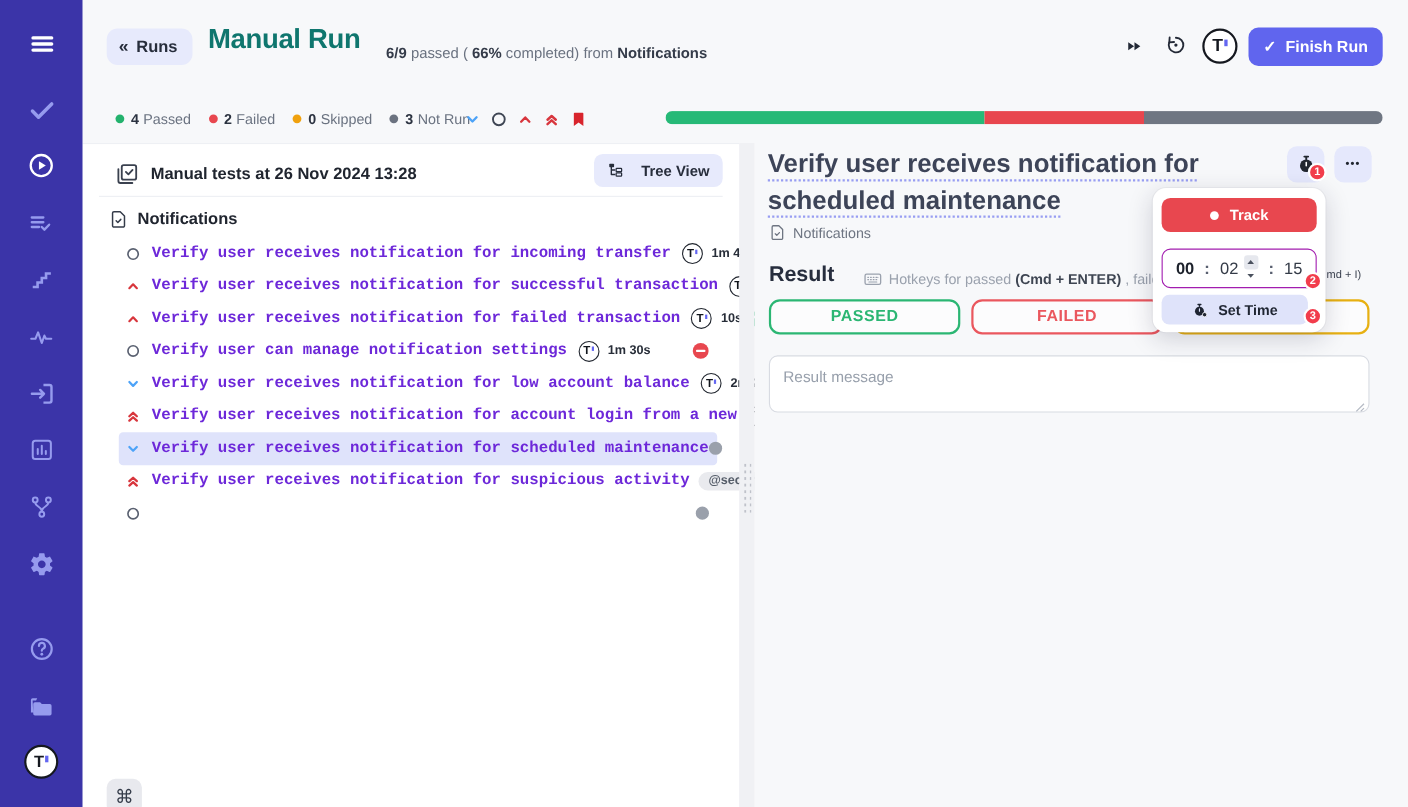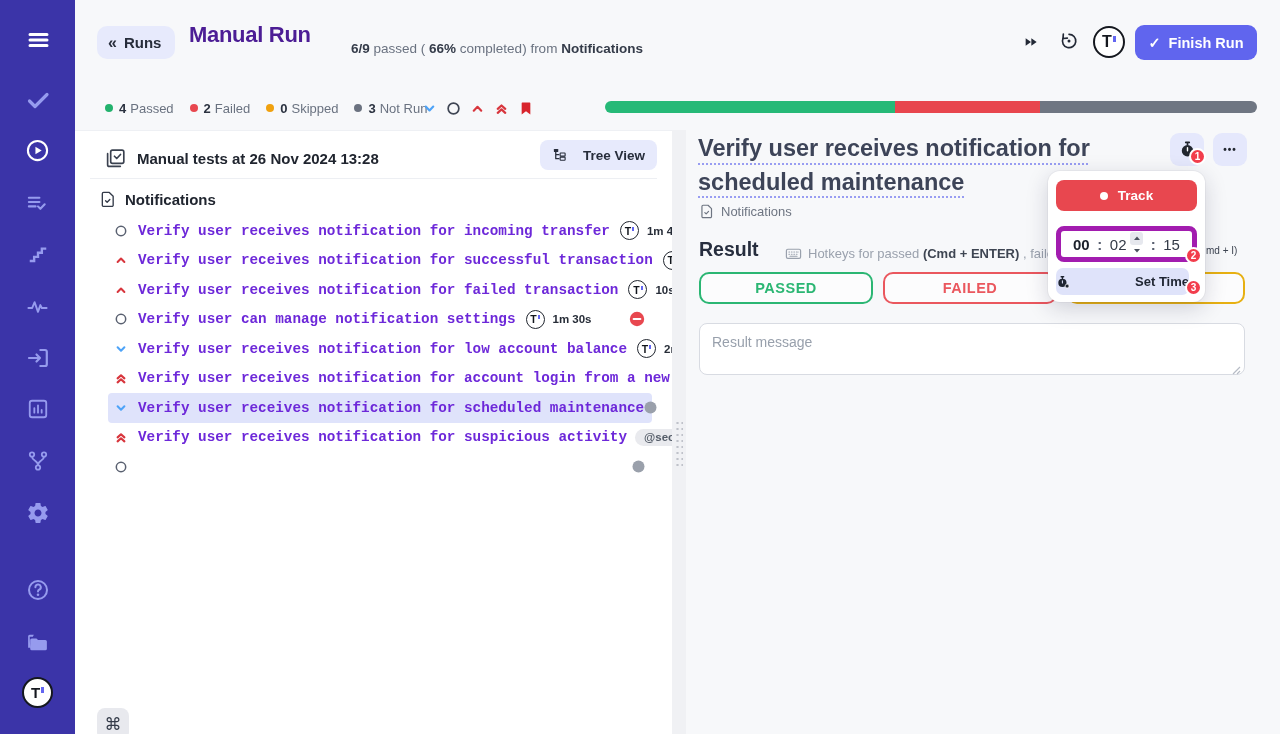--- a/index.html
+++ b/index.html
@@ -24,7 +24,7 @@
   .runs-btn { position:absolute; left:22px; top:26px; height:33px; padding:0 14px 0 11px; background:#e7eafc;
               border:none; border-radius:10px; font-family:inherit; font-size:15px; font-weight:700; color:#272d3b;
               display:flex; align-items:center; gap:7px; cursor:pointer; }
-  .page-title { position:absolute; left:114px; top:22px; font-size:22px; font-weight:800; letter-spacing:-0.3px; color:#4c1d95; }
+  .page-title { position:absolute; left:114px; top:22px; font-size:25px; font-weight:800; letter-spacing:-0.3px; color:#0f766e; }
   .page-sub { position:absolute; left:276px; top:41px; font-size:13.5px; color:#6a7280; }
   .page-sub b { color:#343b49; }
   .ff-btn, .retry-btn { position:absolute; background:none; border:none; color:#232936; cursor:pointer; }

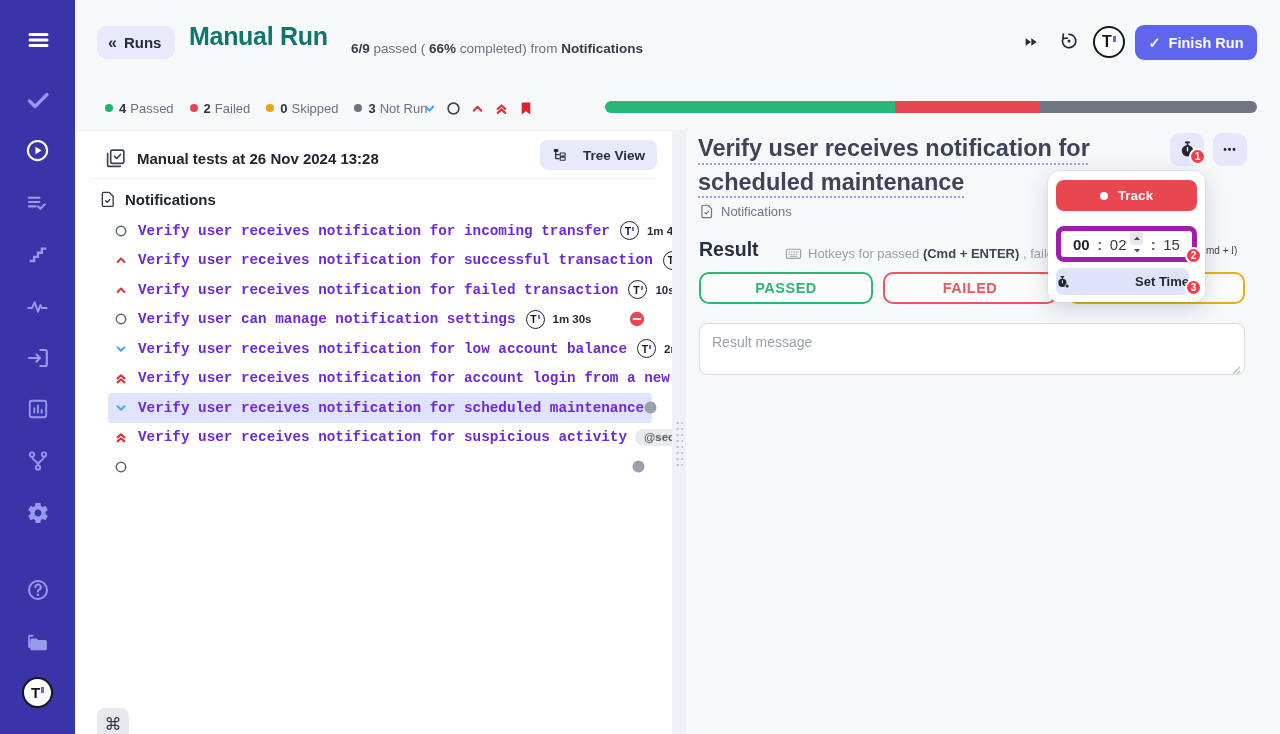--- a/index.html
+++ b/index.html
@@ -101,7 +101,7 @@
   .track-btn { position:absolute; left:8px; top:9px; right:8px; height:31px; background:#e8474f; border:none; border-radius:8px;
                color:#fff; font-family:inherit; font-size:13.5px; font-weight:700; display:flex; align-items:center; justify-content:center; gap:10px; cursor:pointer; }
   .track-dot { width:8px; height:8px; border-radius:50%; background:#fff; }
-  .timebox { position:absolute; left:8px; top:55px; right:8px; height:36px; border:5px solid #a21caf; border-radius:8px; background:#fff;
+  .timebox { position:absolute; left:8px; top:55px; right:8px; height:36px; border:1px solid #a21caf; border-radius:8px; background:#fff;
              display:flex; align-items:center; justify-content:space-between; padding:0 12px; font-size:15px; color:#343b47; }
   .timebox .h { font-weight:800; color:#1c212b; }
   .timebox .col { color:#596070; font-weight:700; }

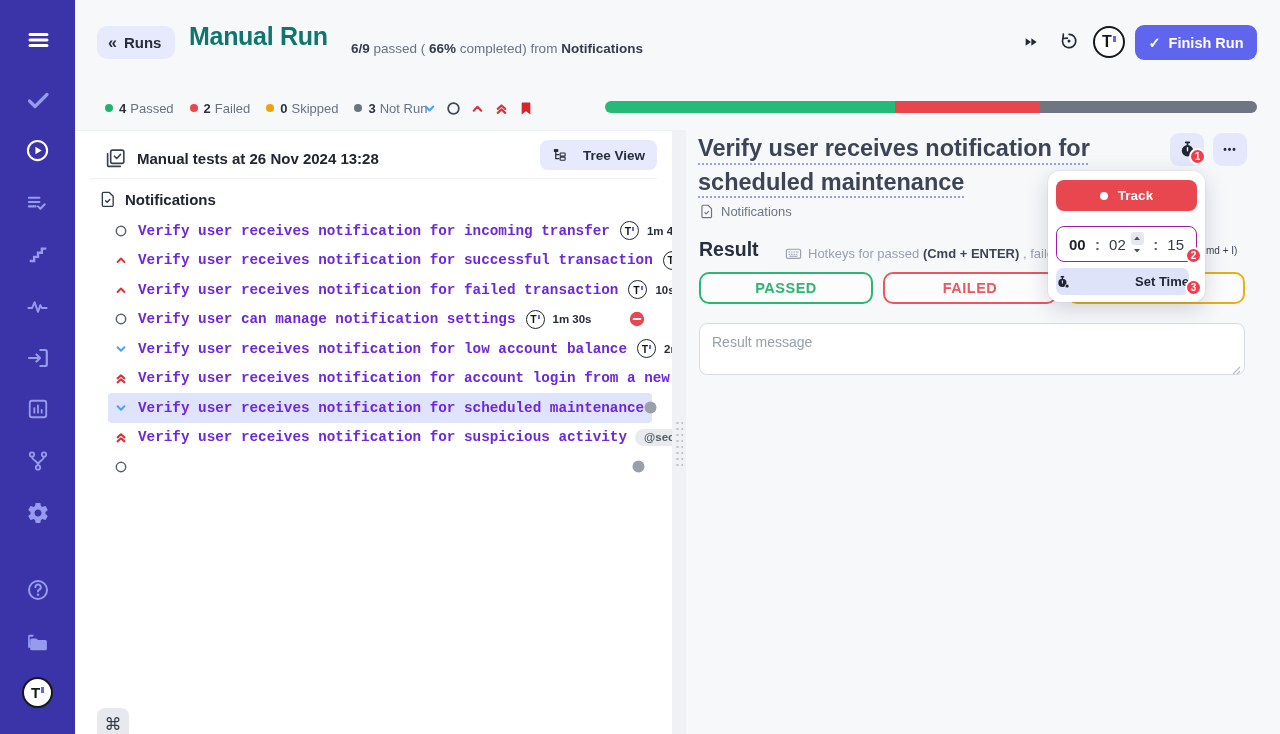--- a/index.html
+++ b/index.html
@@ -109,7 +109,7 @@
   .spin .up { width:13px; height:13px; background:#e6e8ee; border-radius:3px; display:flex; align-items:center; justify-content:center; }
   .spin .dn { width:13px; height:12px; display:flex; align-items:center; justify-content:center; }
   .settime-btn { position:absolute; left:8px; top:97px; right:16px; height:27px; background:#dfe3fa; border:none; border-radius:7px;
-                 color:#1f2532; font-family:inherit; font-size:13px; font-weight:700; display:flex; align-items:center; justify-content:space-between; gap:10px; cursor:pointer; }
+                 color:#1f2532; font-family:inherit; font-size:13px; font-weight:700; display:flex; align-items:center; justify-content:center; gap:10px; cursor:pointer; }
   .nbadge { position:absolute; width:17px; height:17px; border-radius:50%; background:#f23d4c; border:2px solid #fff; color:#fff;
             font-size:10px; font-weight:700; display:flex; align-items:center; justify-content:center; z-index:60; }
 </style>

